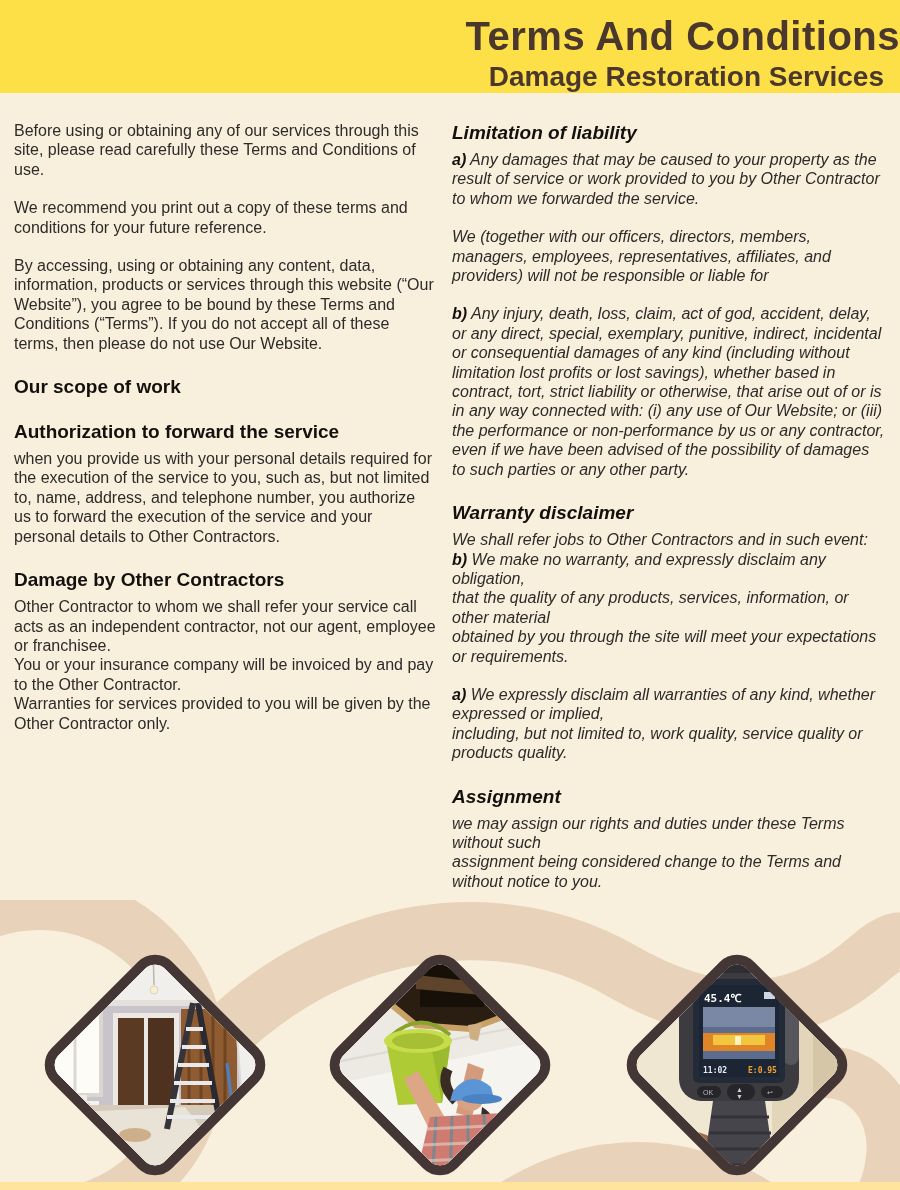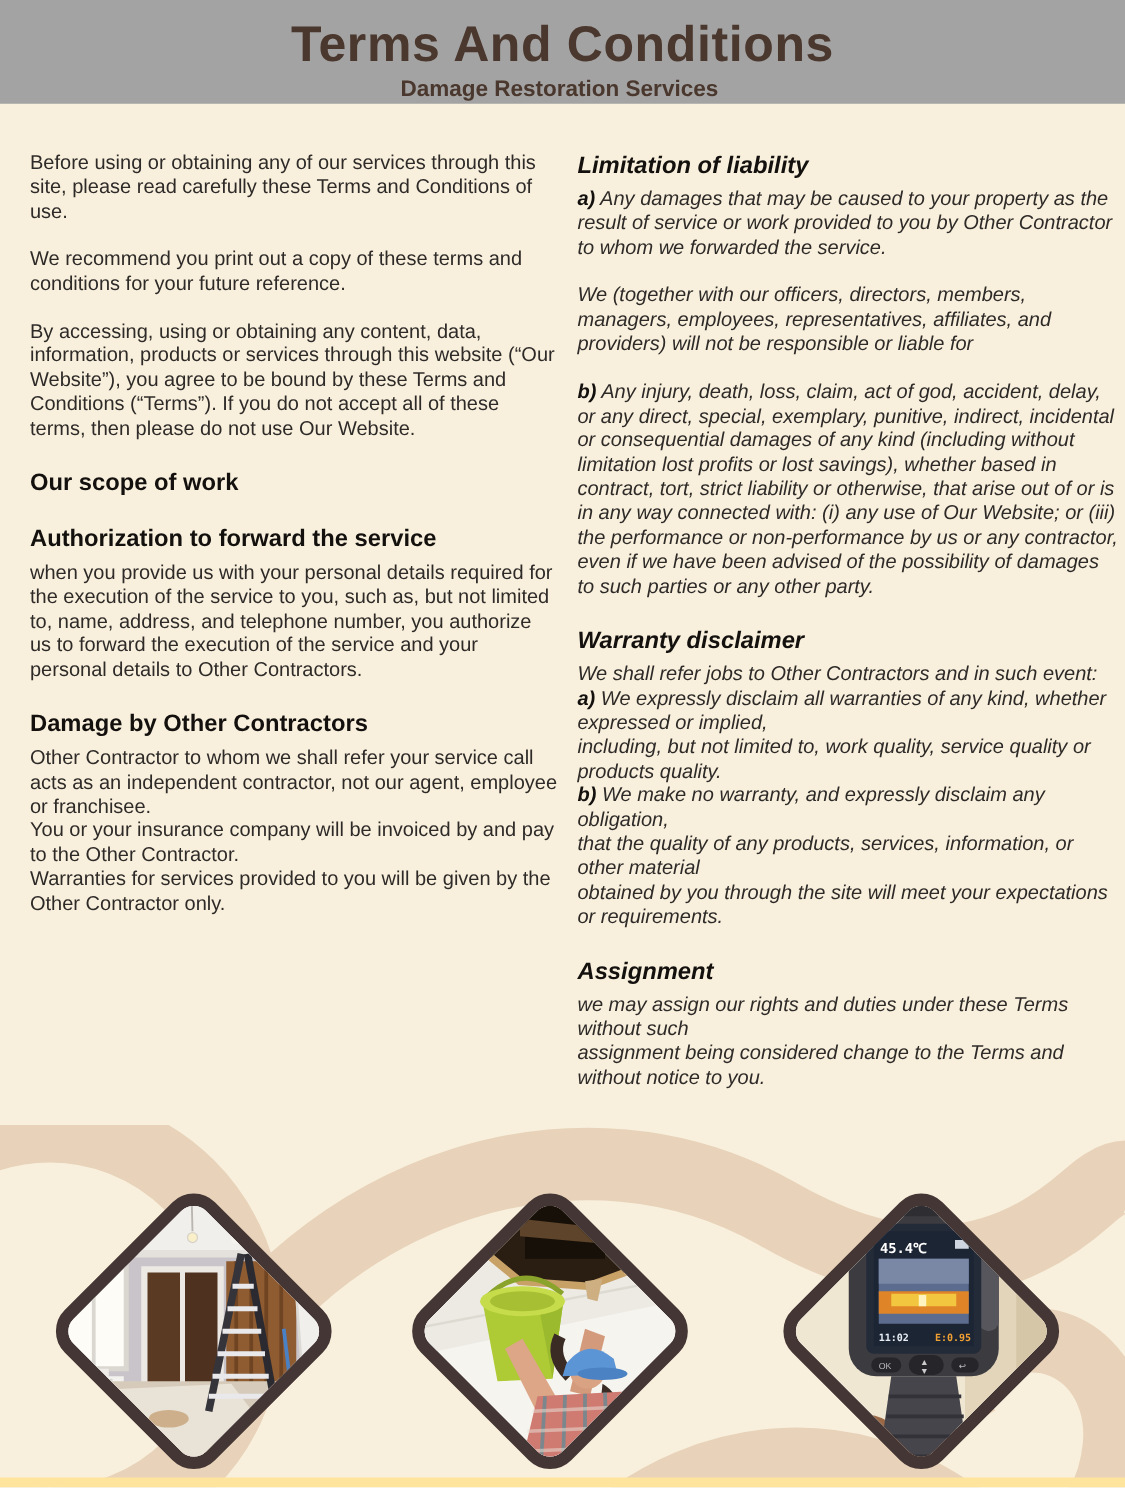--- a/index.html
+++ b/index.html
@@ -11,8 +11,8 @@
   }
   
   .header {
-    position:absolute; top:0; left:0; width:900px; height:83px;
-    background:#a3a3a3; text-align:center; z-index:3;
+    position:absolute; top:0; left:0; width:900px; height:93px;
+    background:#fde047; text-align:right; z-index:3;
   }
   .page-title {
     margin:0; padding-top:14px;

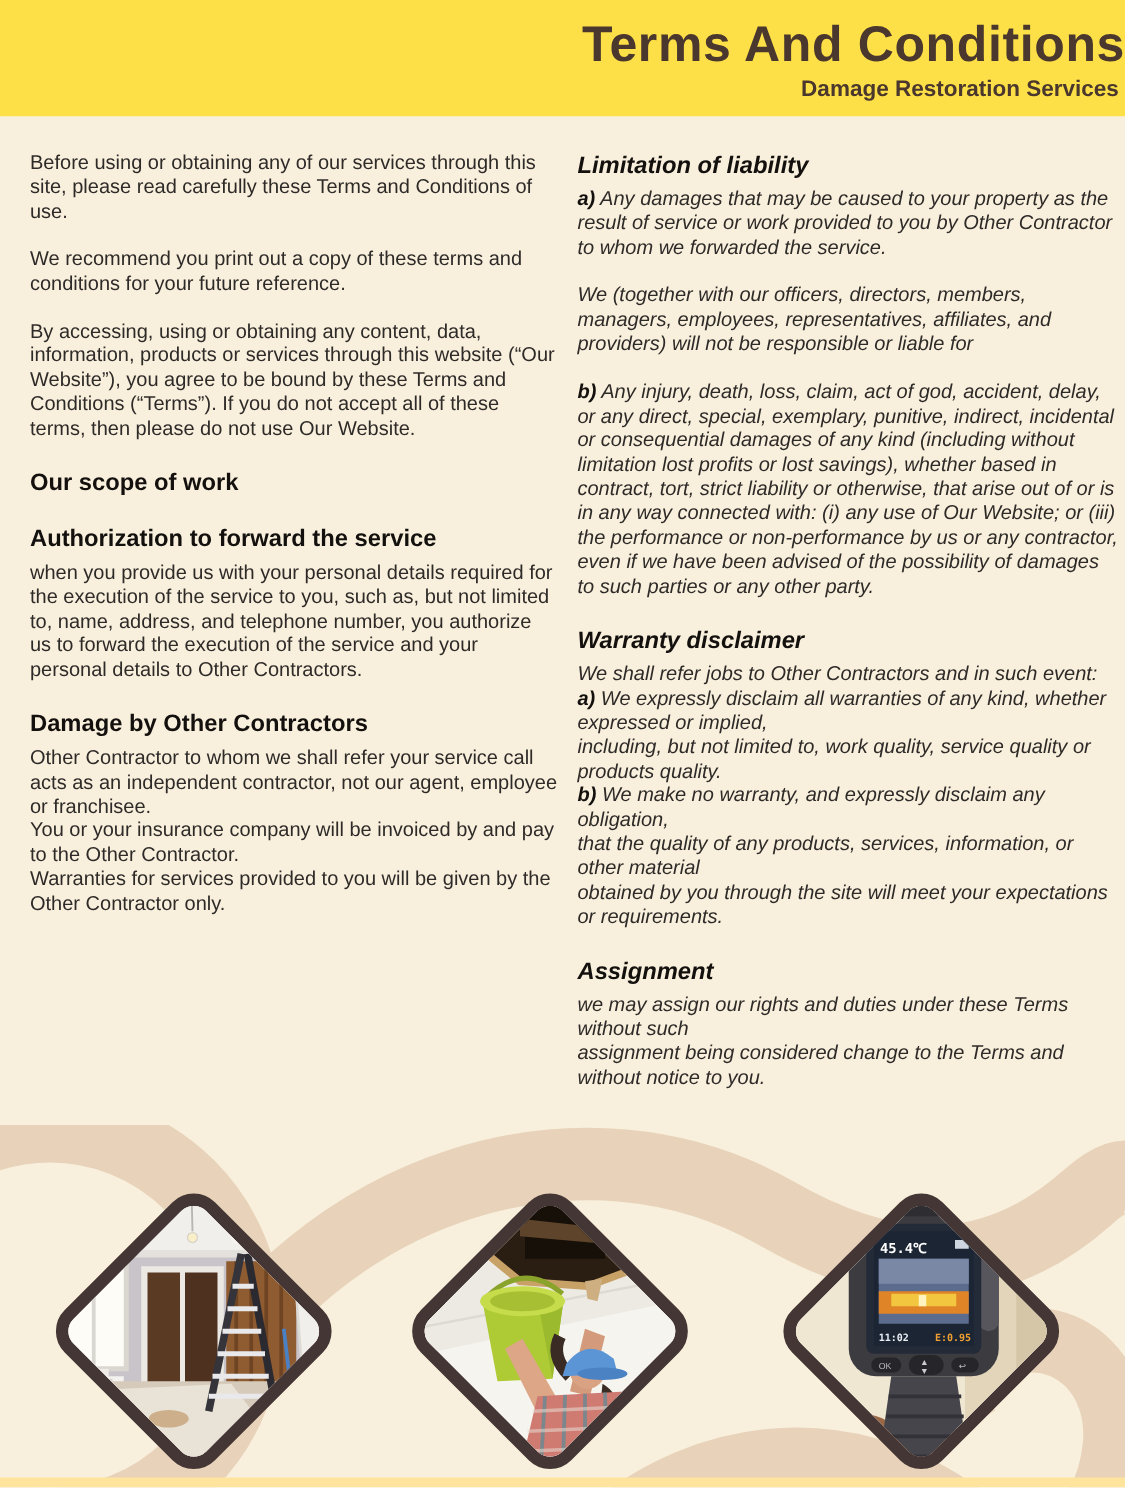--- a/index.html
+++ b/index.html
@@ -19,7 +19,7 @@
     font-size:40px; font-weight:bold; color:#4a372d; letter-spacing:0.5px;
   }
   .page-subtitle {
-    margin:2px 5px 0 0; font-size:18px; font-weight:bold; color:#4a372d;
+    margin:2px 16px 0 0; font-size:28px; font-weight:bold; color:#4a372d;
   }
   
   .content {

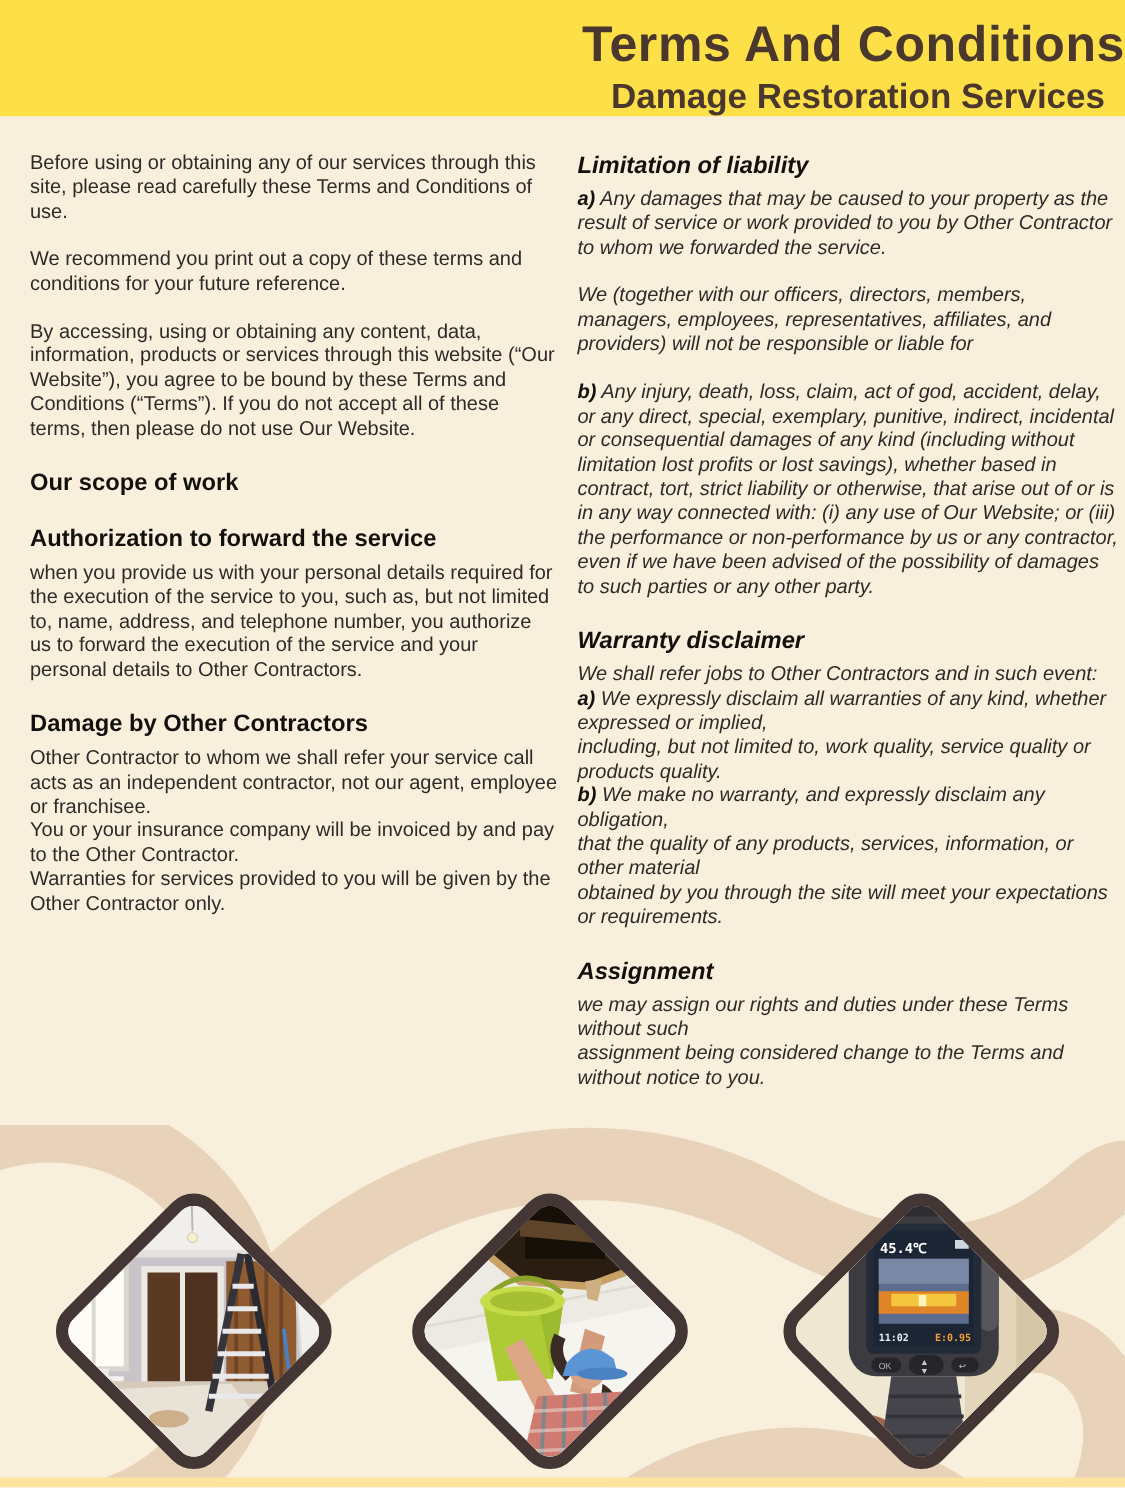--- a/index.html
+++ b/index.html
@@ -24,7 +24,7 @@
   
   .content {
     position:absolute; top:103px; left:0; width:721px; z-index:1;
-    display:flex; padding:18px 14px 0 24px; box-sizing:border-box; gap:16px;
+    display:flex; padding:18px 14px 0 14px; box-sizing:border-box; gap:16px;
   }
   .col-left  { width:422px; flex:none; }
   .col-right { width:434px; flex:none;font-style:italic; }

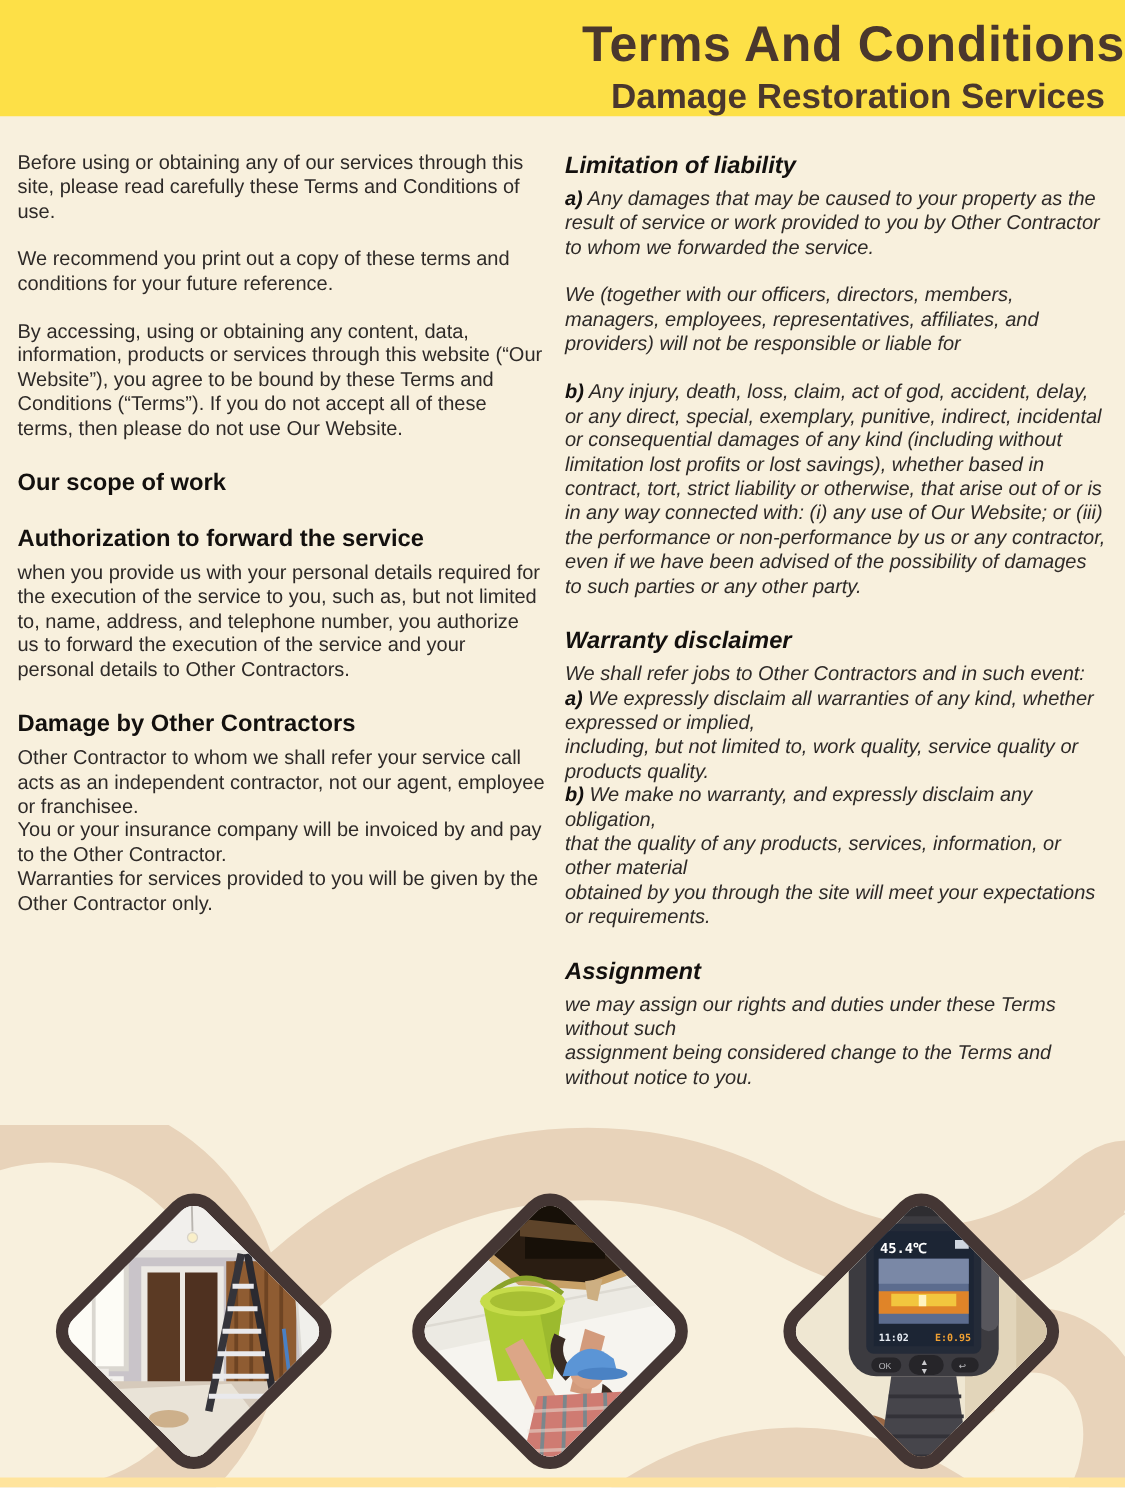--- a/index.html
+++ b/index.html
@@ -104,12 +104,12 @@
 
       <h2 class="sec-heading">Warranty disclaimer</h2>
       <p class="para tight">We shall refer jobs to Other Contractors and in such event:</p>
-      <p class="para tight"><b class="item-label">a)</b> <span class="multiline">We expressly disclaim all warranties of any kind, whether expressed or implied,
-including, but not limited to, work quality, service quality or products quality.</span></p>
       <p class="para"><b class="item-label">b)</b> <span class="multiline">We make no warranty, and expressly disclaim any obligation,
 that the quality of any products, services, information, or other material
 obtained by you through the site will meet your expectations
 or requirements.</span></p>
+      <p class="para tight"><b class="item-label">a)</b> <span class="multiline">We expressly disclaim all warranties of any kind, whether expressed or implied,
+including, but not limited to, work quality, service quality or products quality.</span></p>
 
       <h2 class="sec-heading">Assignment</h2>
       <p class="para multiline">we may assign our rights and duties under these Terms without such

